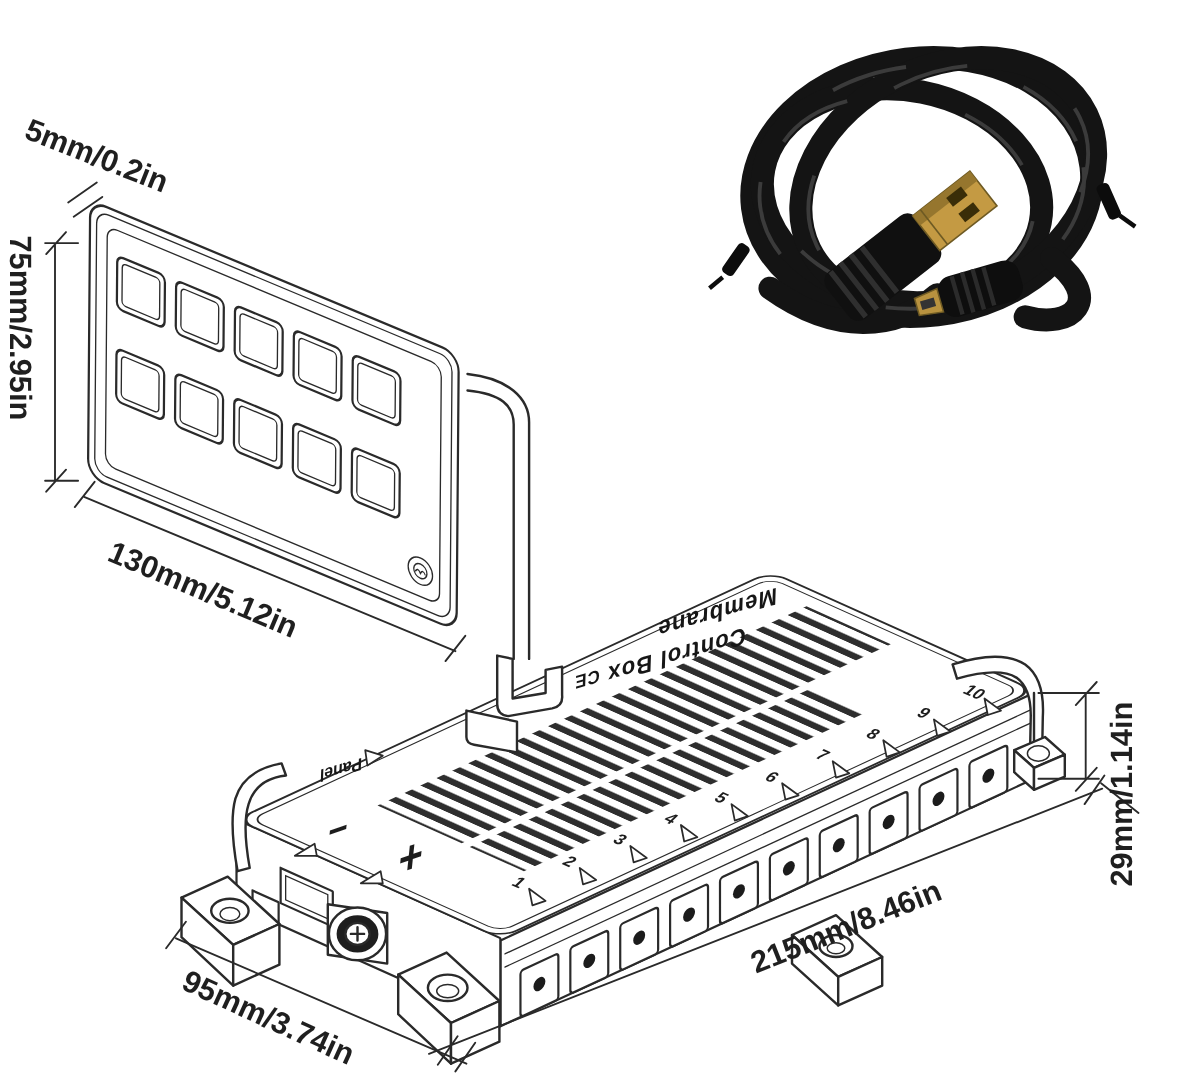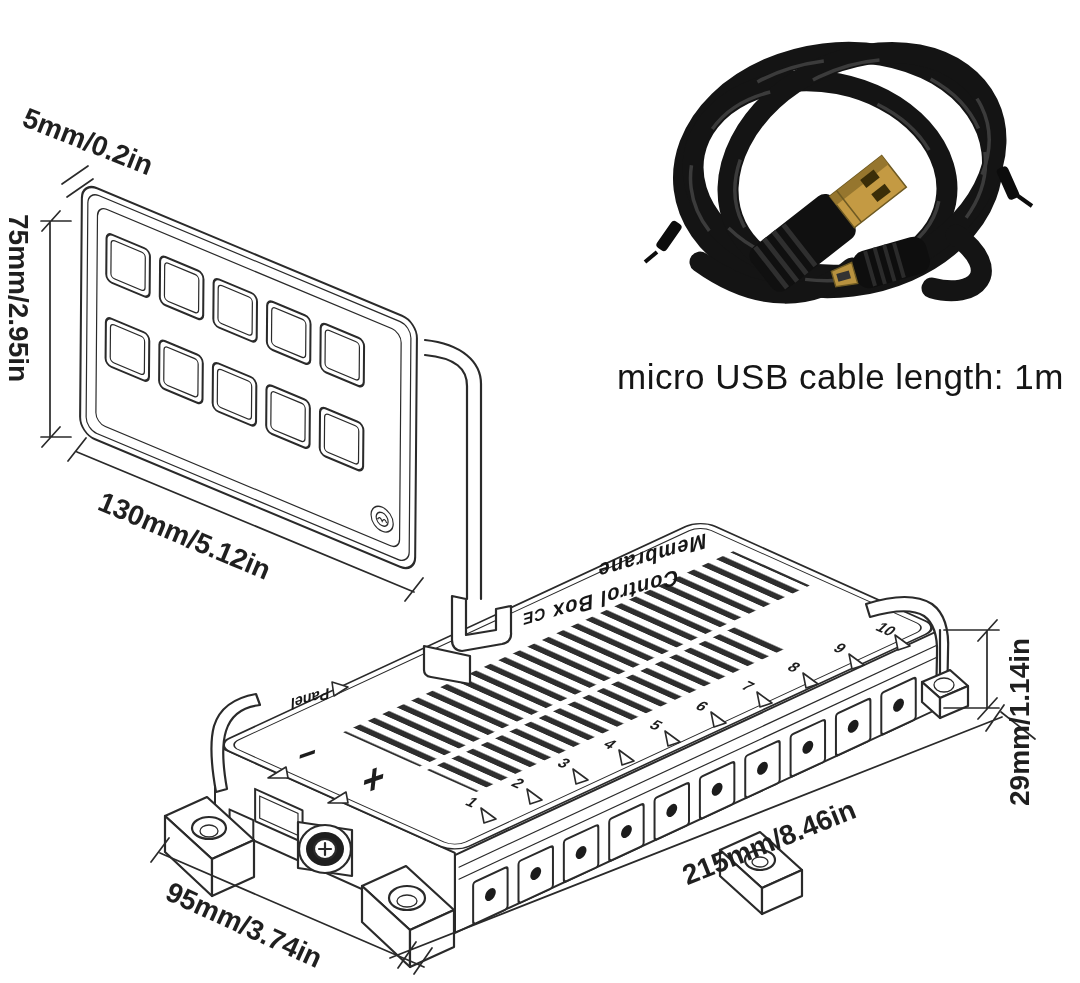--- a/index.html
+++ b/index.html
@@ -291,7 +291,6 @@
 <div class="label dim" style="left:30px;top:102px;transform:rotate(21.5deg);">5mm/0.2in</div>
 <div class="label dim" style="left:34px;top:214px;transform:rotate(90deg);">75mm/2.95in</div>
 <div class="label dim" style="left:106px;top:486px;transform:rotate(22.8deg);">130mm/5.12in</div>
-<div class="label caption" style="left:617px;top:357px;">micro USB cable length: 1m</div>
 <div class="label dim" style="left:1004px;top:806px;transform:rotate(-90deg);">29mm/1.14in</div>
 <div class="label dim" style="left:678px;top:862px;transform:rotate(-21.8deg);">215mm/8.46in</div>
 <div class="label dim" style="left:174px;top:876px;transform:rotate(24.5deg);">95mm/3.74in</div>

